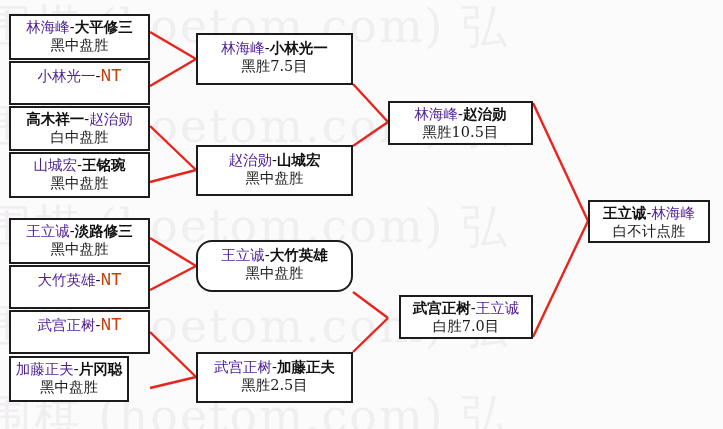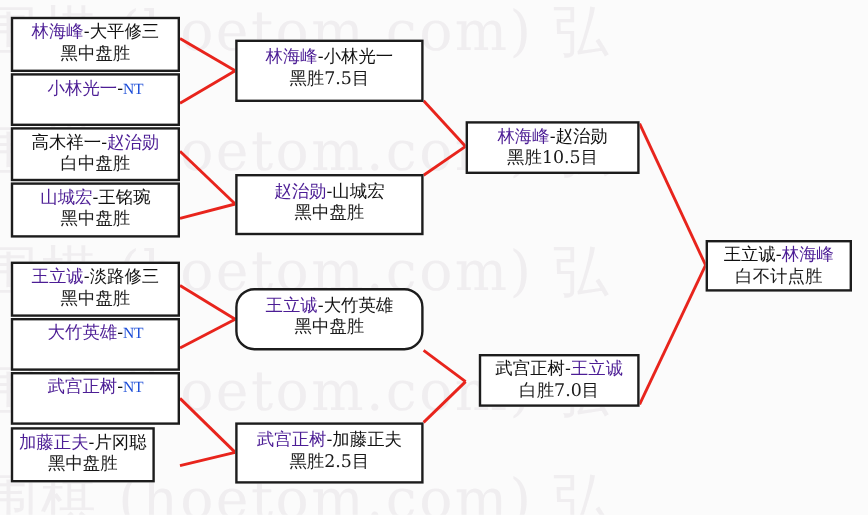--- a/index.html
+++ b/index.html
@@ -57,7 +57,7 @@
   .node .ln{display:block;white-space:nowrap;}
   .node .ln2{margin-top:1px;}
   .red{color:#4c1d95;}
-  .blk{color:#111111;}
+  .blk{color:#111111;font-weight:bold;}
   .nt{
     font-family:Liberation Serif, serif;
     font-size:13px;

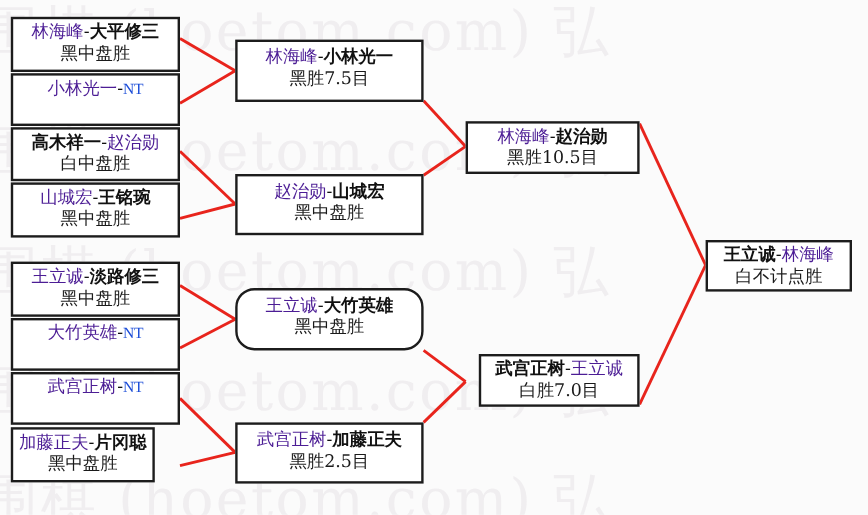--- a/index.html
+++ b/index.html
@@ -59,10 +59,10 @@
   .red{color:#4c1d95;}
   .blk{color:#111111;font-weight:bold;}
   .nt{
-    font-family:Liberation Serif, serif;
-    font-size:13px;
+    font-family:Liberation Mono, monospace;
+    font-size:18px;
     letter-spacing:-0.3px;
-    color:#1d4ed8;
+    color:#c2410c;
   }
   .dash{color:#111111;}
 </style>

